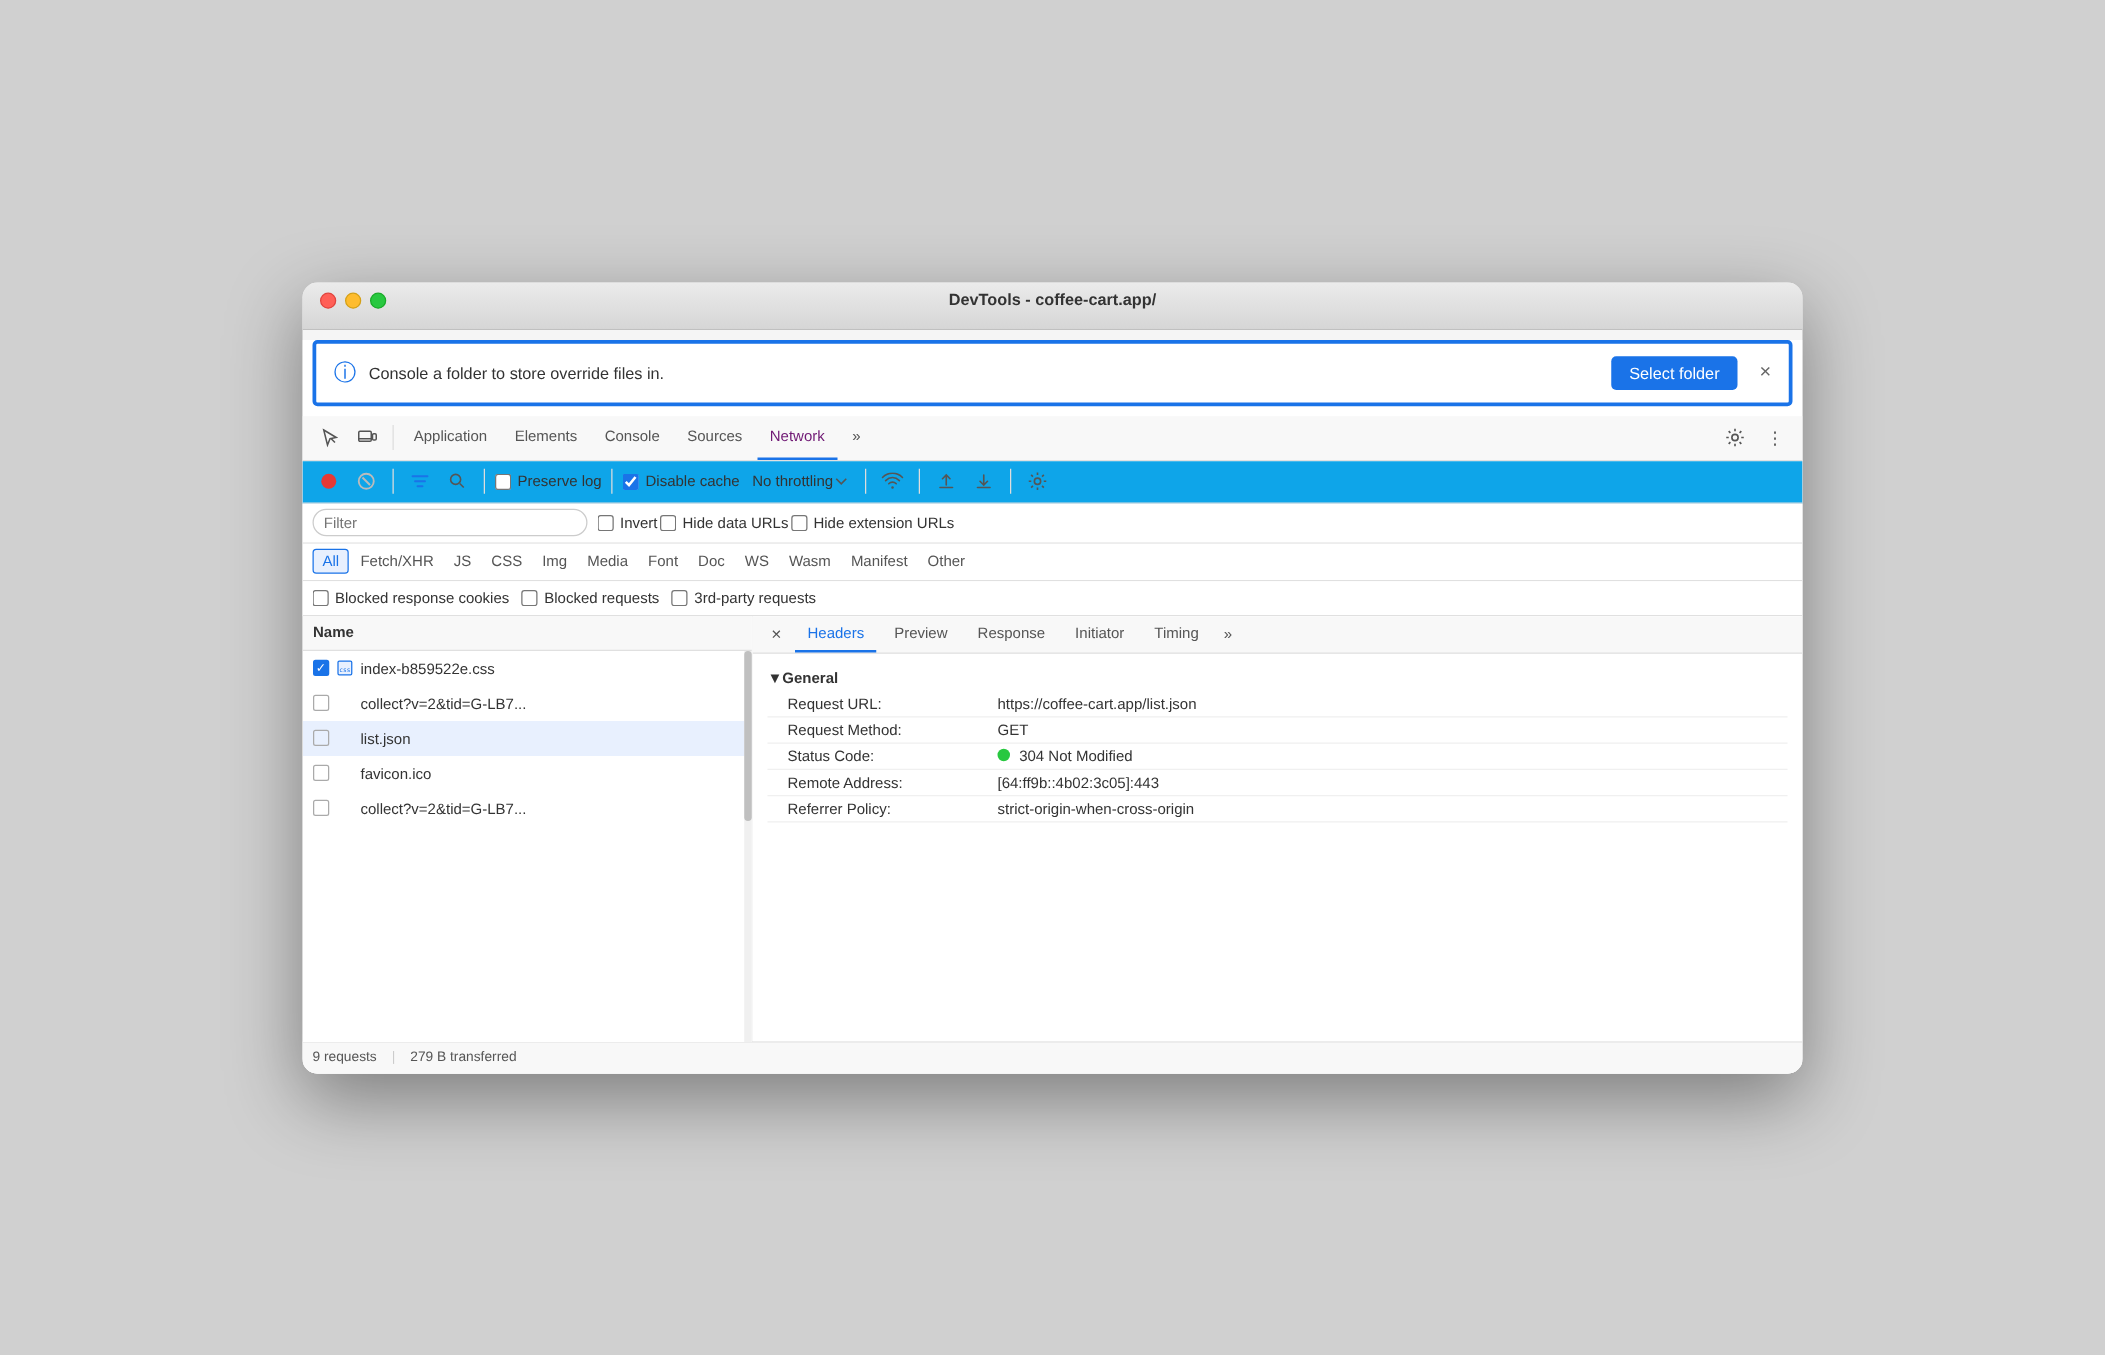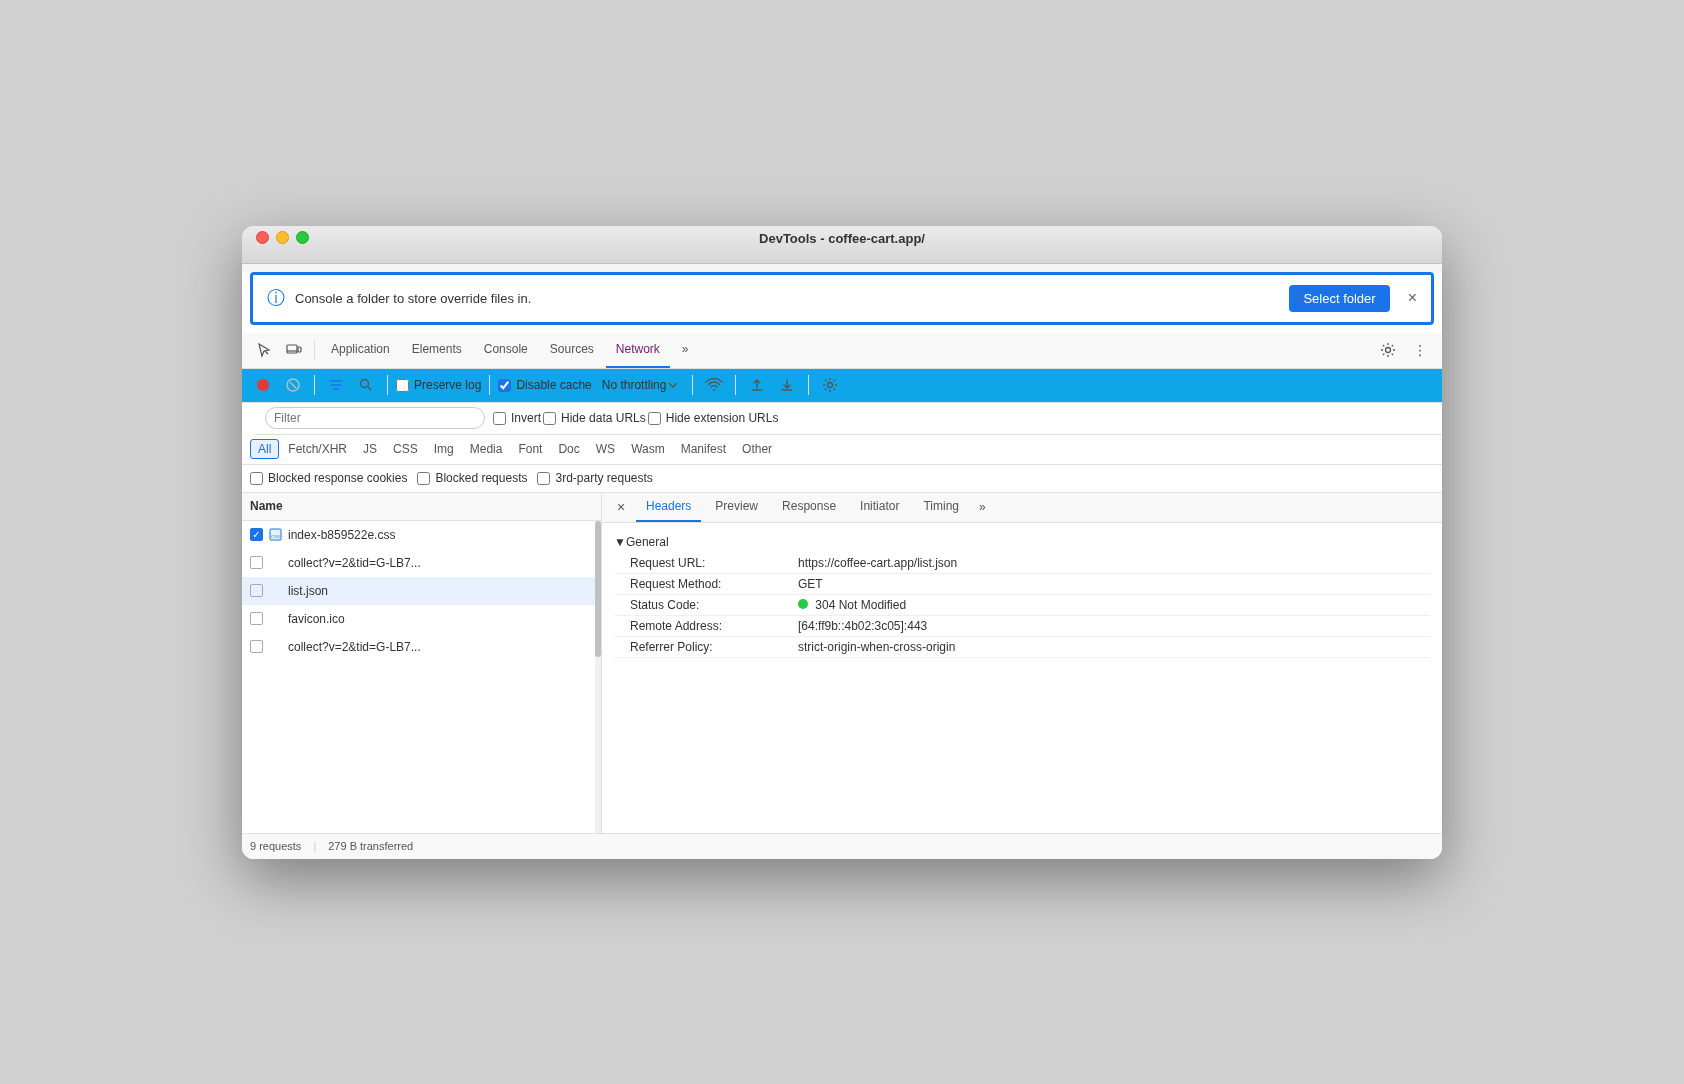--- a/index.html
+++ b/index.html
@@ -22,8 +22,8 @@
       background: linear-gradient(to bottom, #ebebeb, #d6d6d6);
       height: 38px;
       display: flex;
-      align-items: flex-start;
-      padding: 5px 14px;
+      align-items: flex-end;
+      padding: 16px 14px;
       border-bottom: 1px solid #c0c0c0;
       position: relative;
     }

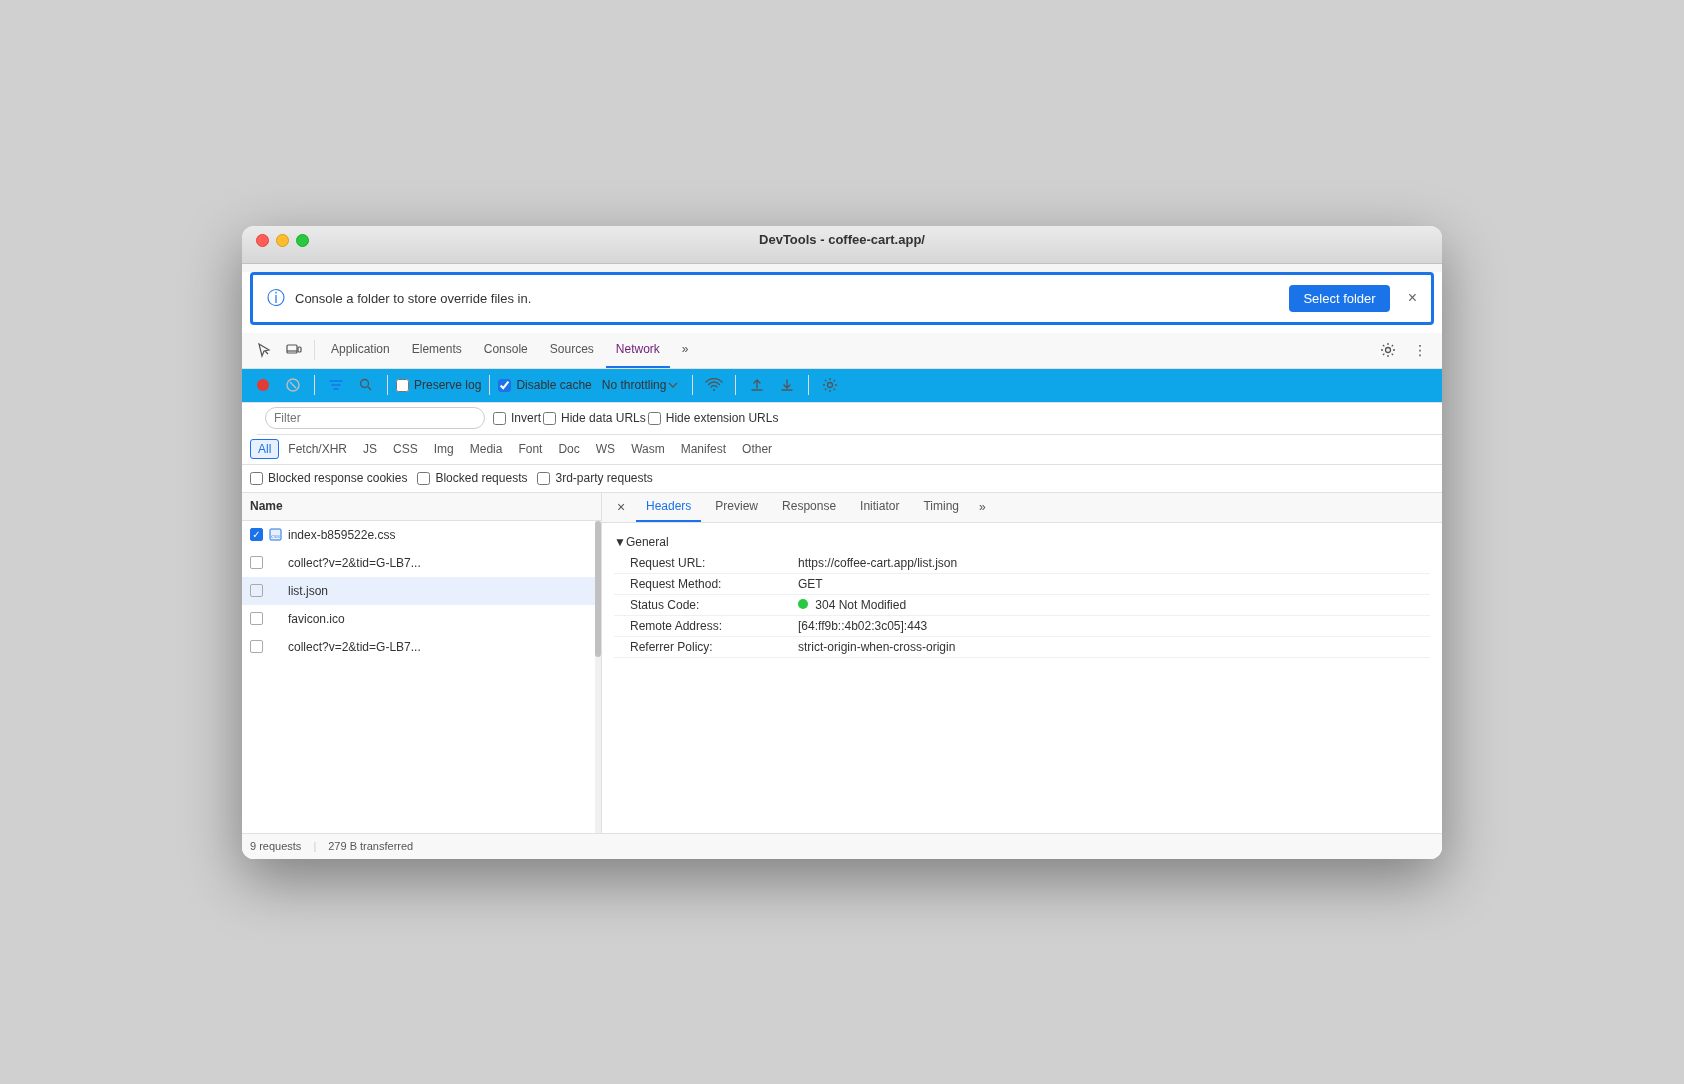--- a/index.html
+++ b/index.html
@@ -204,7 +204,6 @@
       background: #fff;
       height: 32px;
       gap: 8px;
-      margin-left: 15px;
     }
     .filter-input {
       width: 220px;

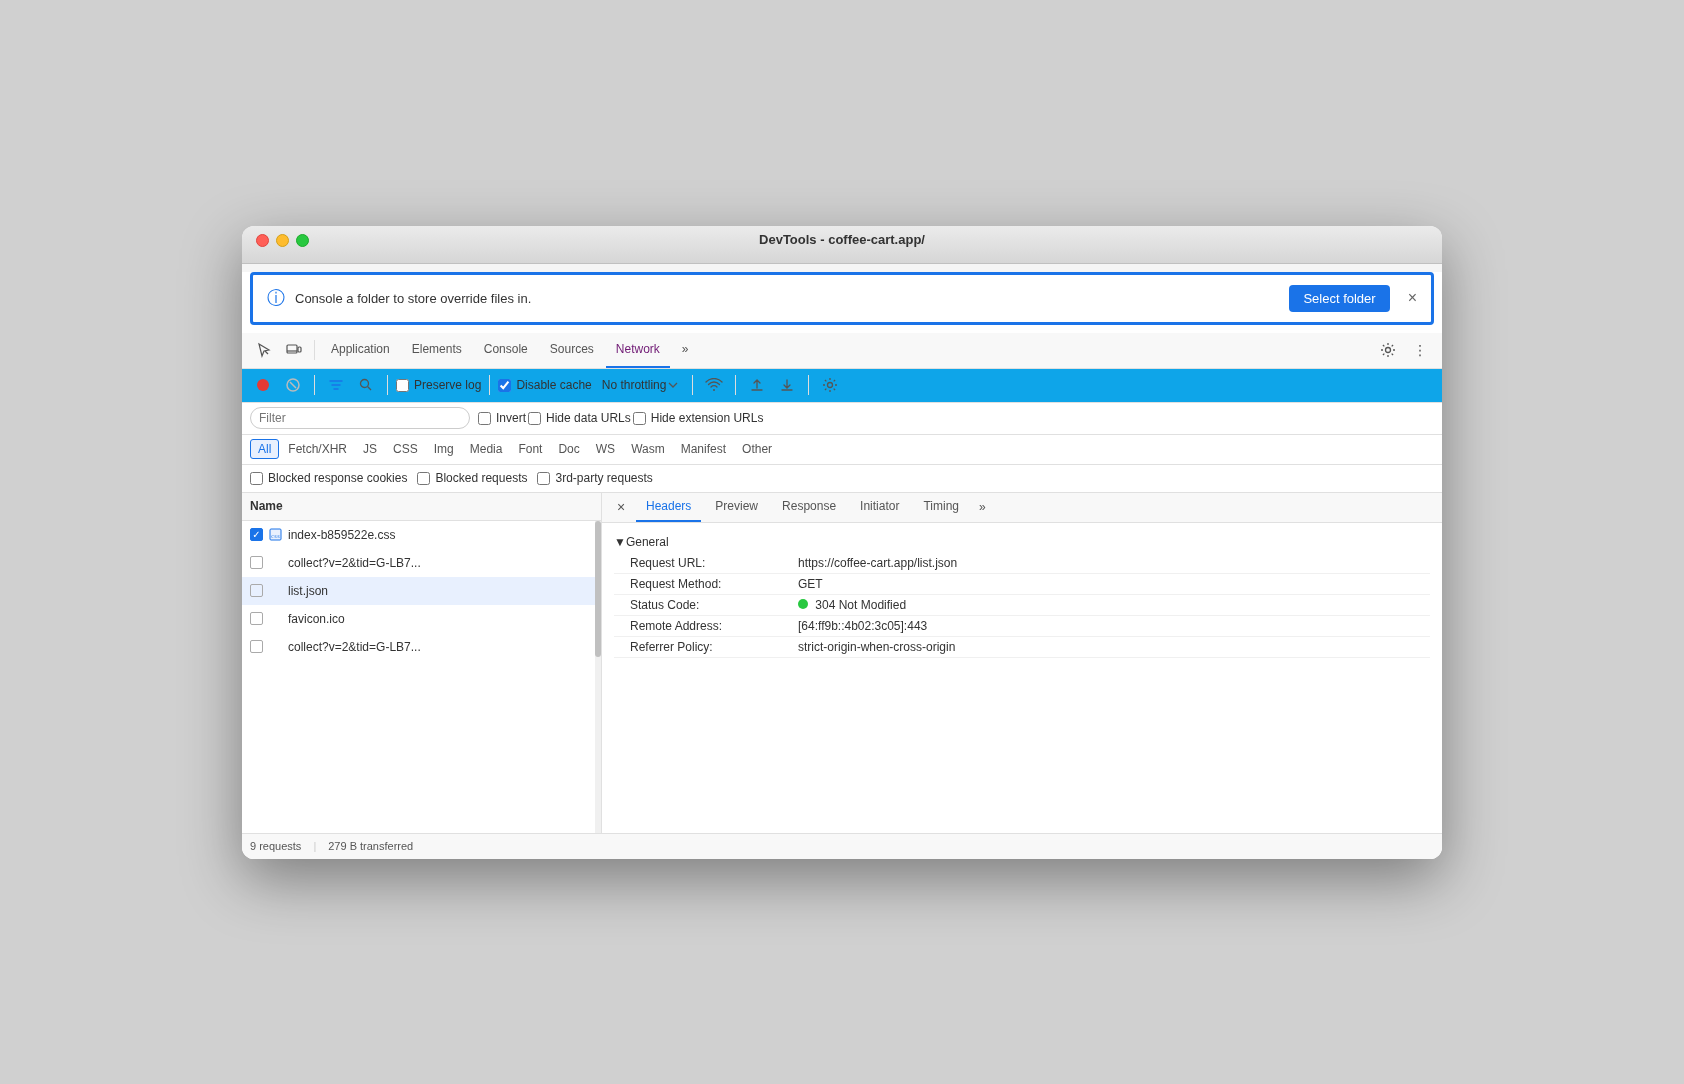--- a/index.html
+++ b/index.html
@@ -360,7 +360,7 @@
       align-items: center;
       gap: 4px;
       font-size: 12px;
-      font-weight: 400;
+      font-weight: 700;
       color: #333;
       padding: 4px 0;
       cursor: pointer;

